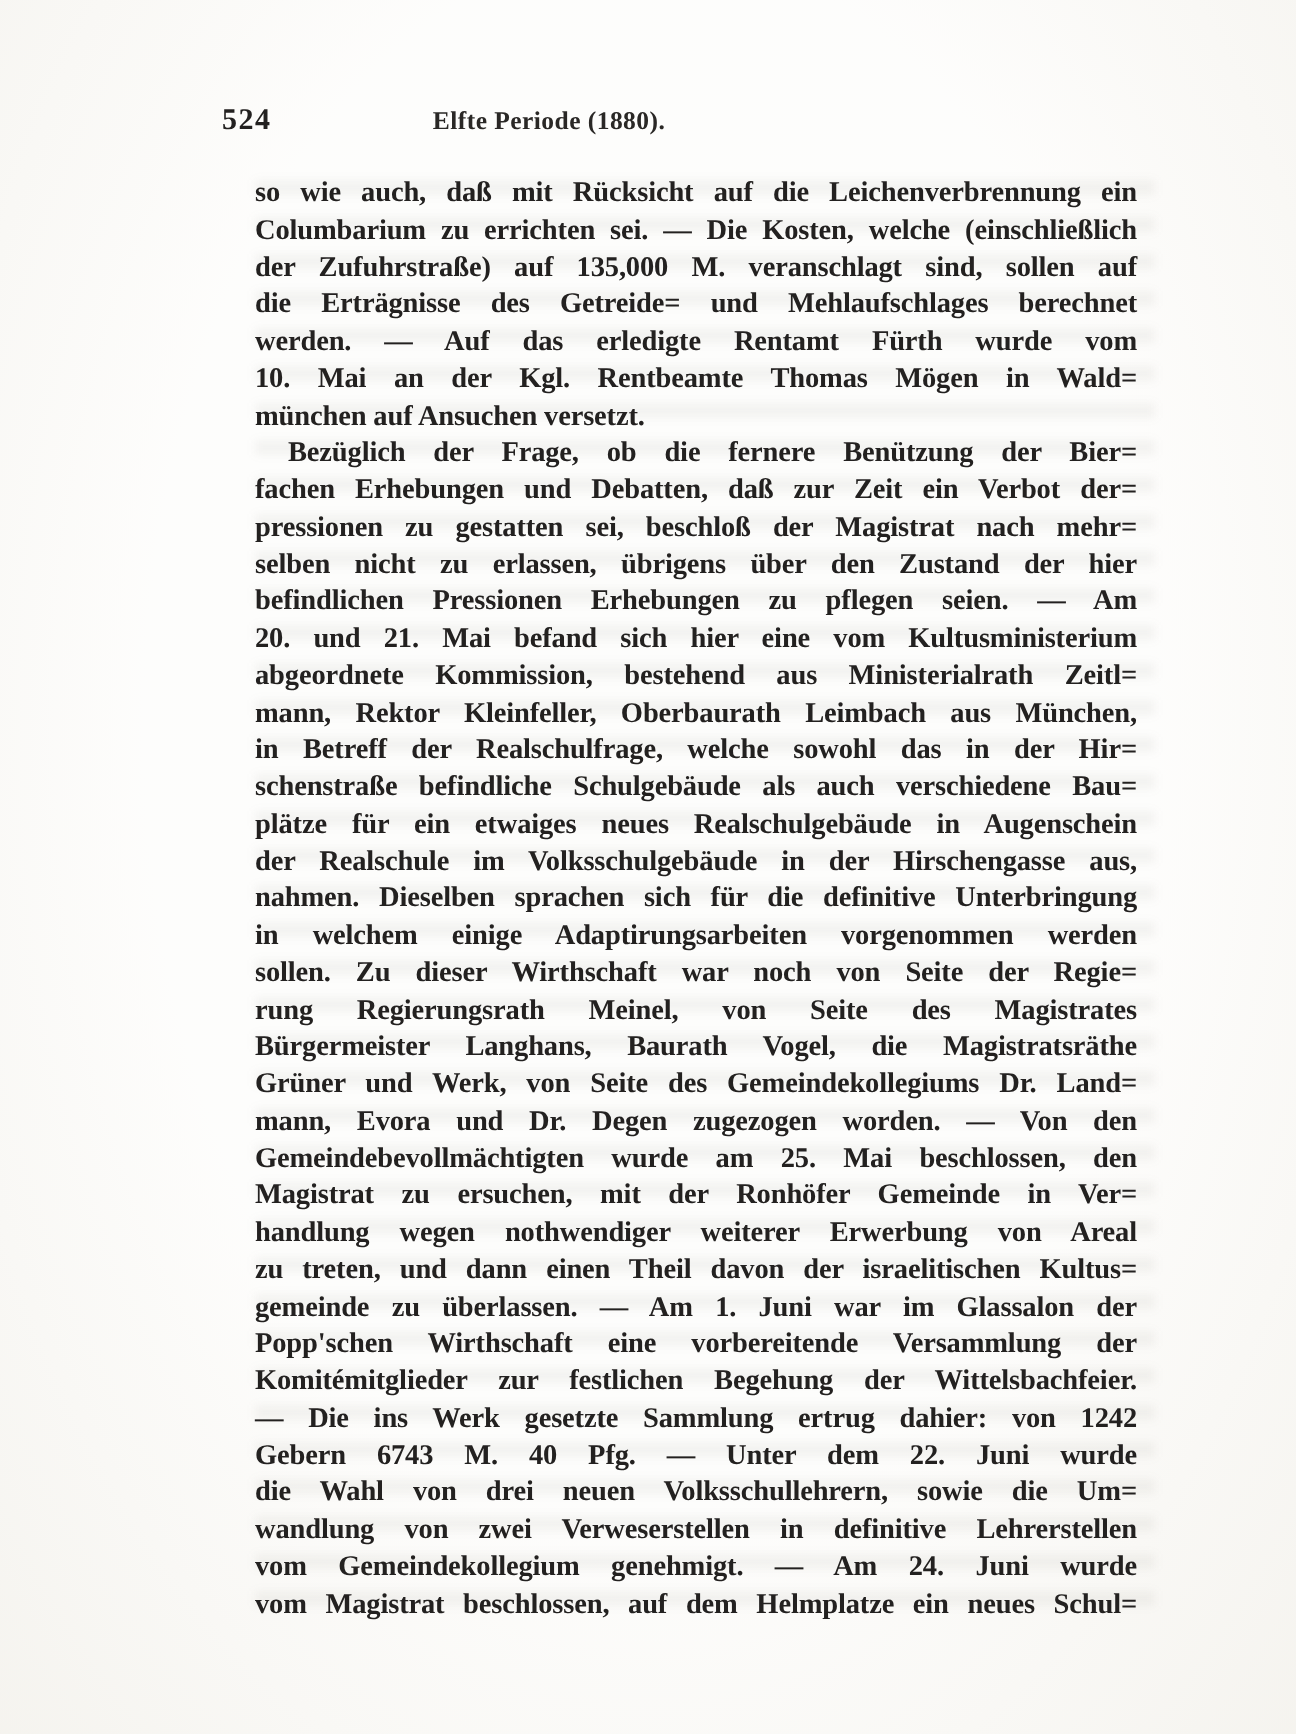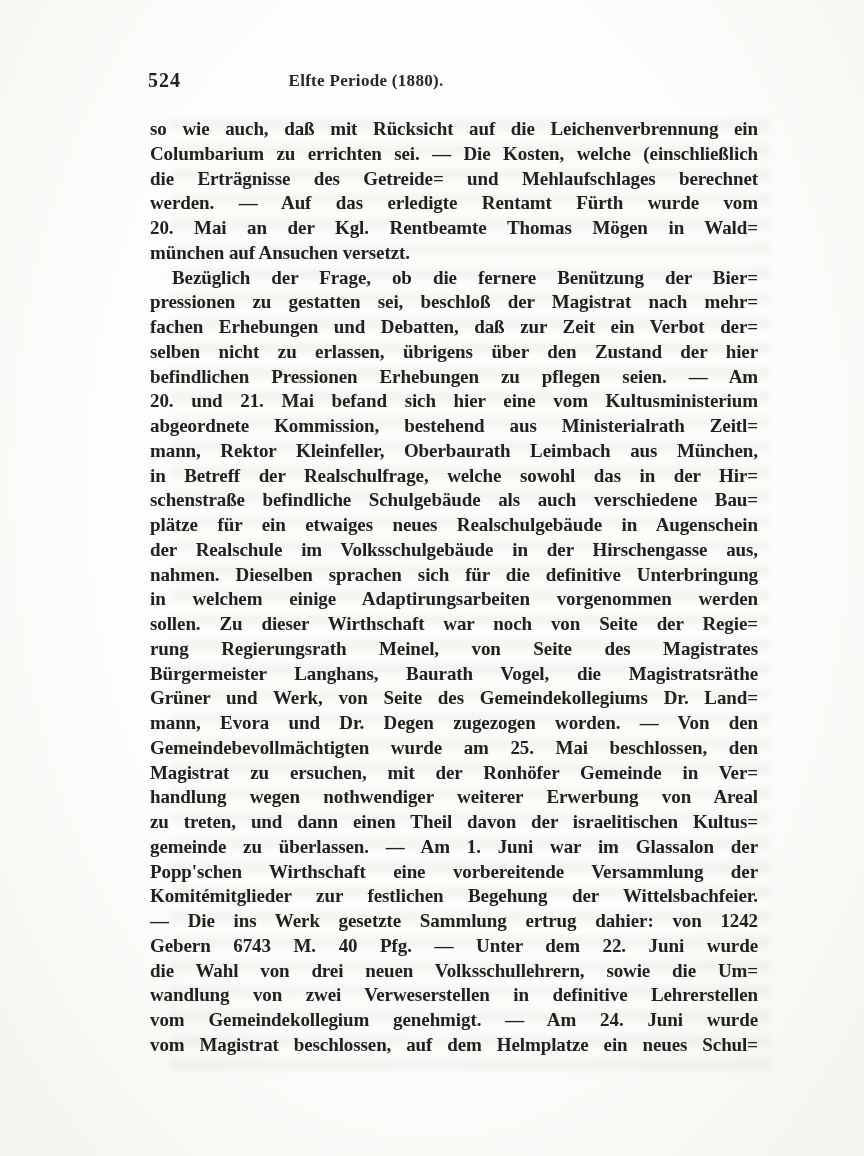--- a/index.html
+++ b/index.html
@@ -79,6 +79,7 @@
     text-justify: inter-word;
     white-space: nowrap;
     overflow: visible;
+    margin-left: 20px;
   }
   .line.flush { text-align-last: left; }
   .line.indent { text-indent: 22px; }

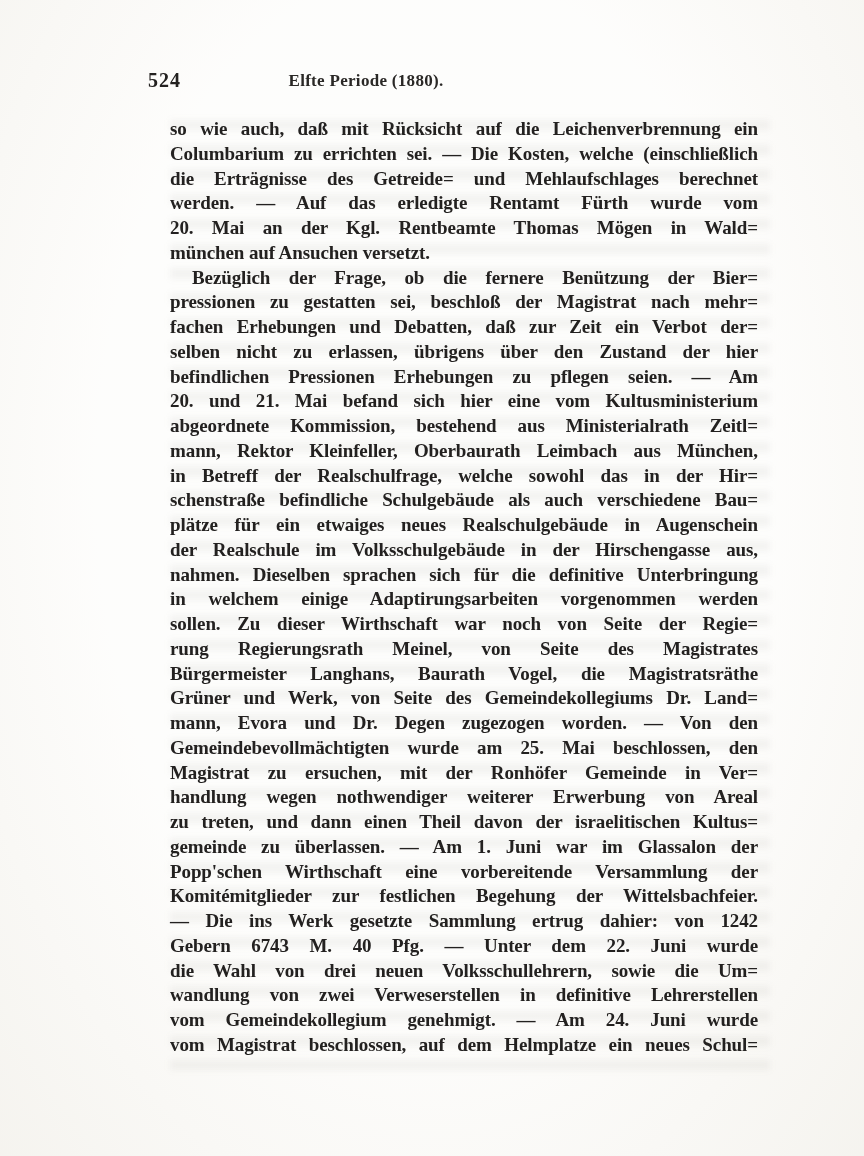--- a/index.html
+++ b/index.html
@@ -99,6 +99,7 @@
       <div class="paragraph">
         <div class="line">so wie auch, daß mit Rücksicht auf die Leichenverbrennung ein</div>
         <div class="line">Columbarium zu errichten sei. — Die Kosten, welche (einschließlich</div>
+        <div class="line">der Zufuhrstraße) auf 135,000 M. veranschlagt sind, sollen auf</div>
         <div class="line">die Erträgnisse des Getreide= und Mehlaufschlages berechnet</div>
         <div class="line">werden. — Auf das erledigte Rentamt Fürth wurde vom</div>
         <div class="line">20. Mai an der Kgl. Rentbeamte Thomas Mögen in Wald=</div>

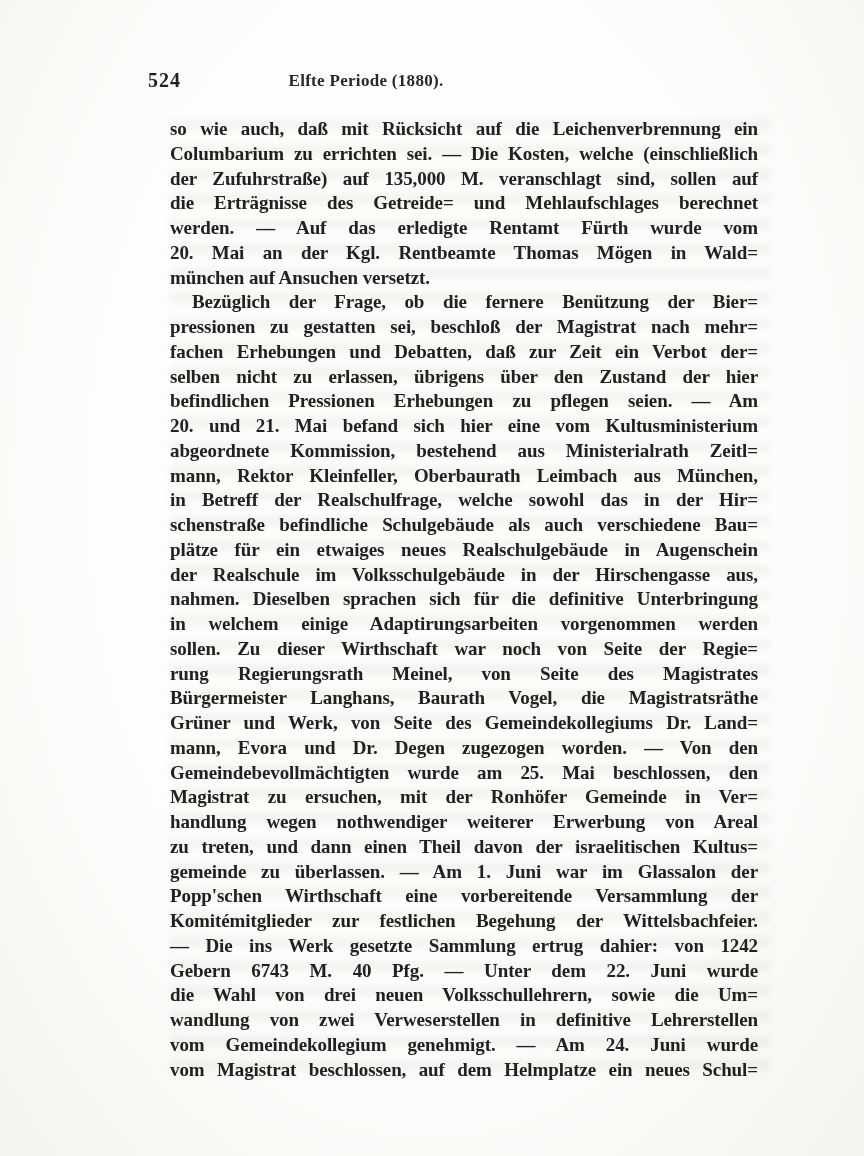--- a/index.html
+++ b/index.html
@@ -102,7 +102,7 @@
         <div class="line">der Zufuhrstraße) auf 135,000 M. veranschlagt sind, sollen auf</div>
         <div class="line">die Erträgnisse des Getreide= und Mehlaufschlages berechnet</div>
         <div class="line">werden. — Auf das erledigte Rentamt Fürth wurde vom</div>
-        <div class="line">20. Mai an der Kgl. Rentbeamte Thomas Mögen in Wald=</div>
+        <div class="line">10. Mai an der Kgl. Rentbeamte Thomas Mögen in Wald=</div>
         <div class="line flush">münchen auf Ansuchen versetzt.</div>
       </div>
       <div class="paragraph">

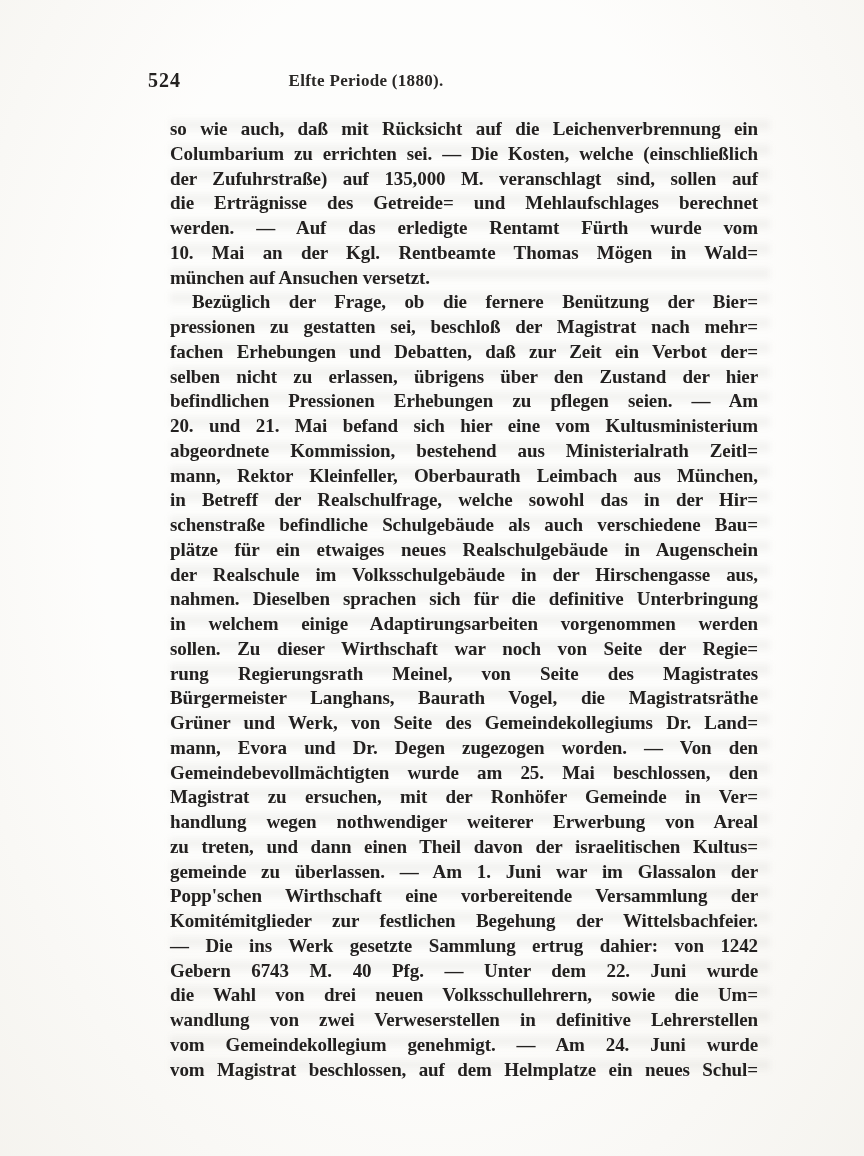--- a/index.html
+++ b/index.html
@@ -107,8 +107,8 @@
       </div>
       <div class="paragraph">
         <div class="line indent">Bezüglich der Frage, ob die fernere Benützung der Bier=</div>
+        <div class="line">fachen Erhebungen und Debatten, daß zur Zeit ein Verbot der=</div>
         <div class="line">pressionen zu gestatten sei, beschloß der Magistrat nach mehr=</div>
-        <div class="line">fachen Erhebungen und Debatten, daß zur Zeit ein Verbot der=</div>
         <div class="line">selben nicht zu erlassen, übrigens über den Zustand der hier</div>
         <div class="line">befindlichen Pressionen Erhebungen zu pflegen seien. — Am</div>
         <div class="line">20. und 21. Mai befand sich hier eine vom Kultusministerium</div>

